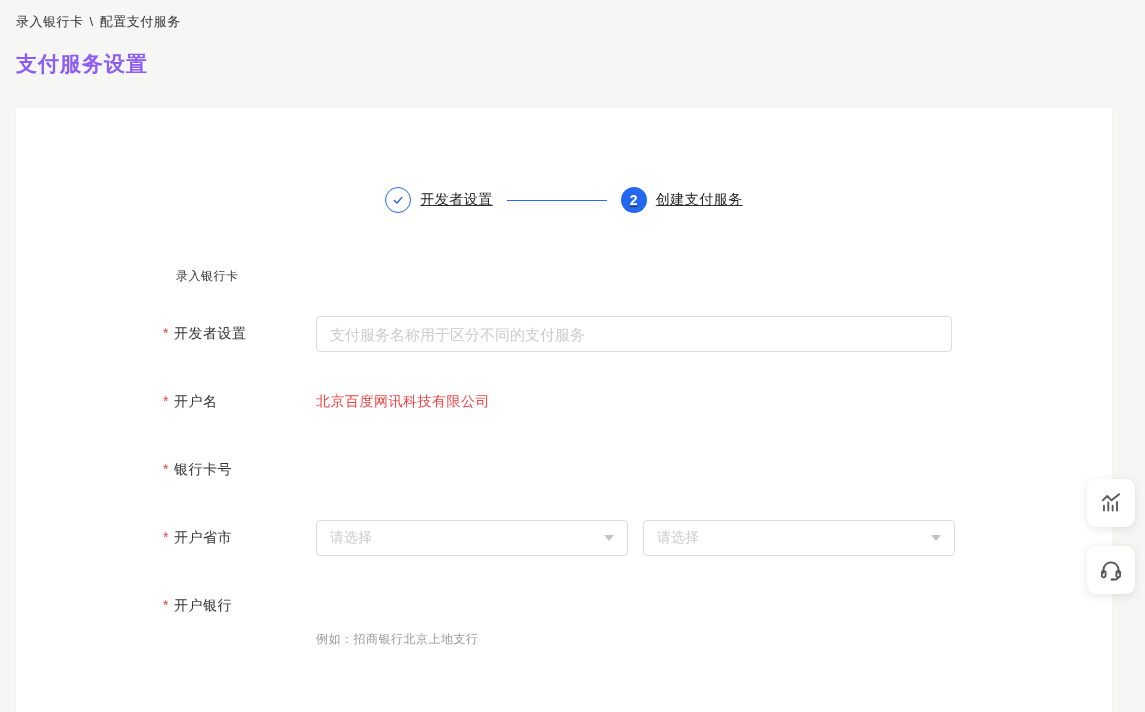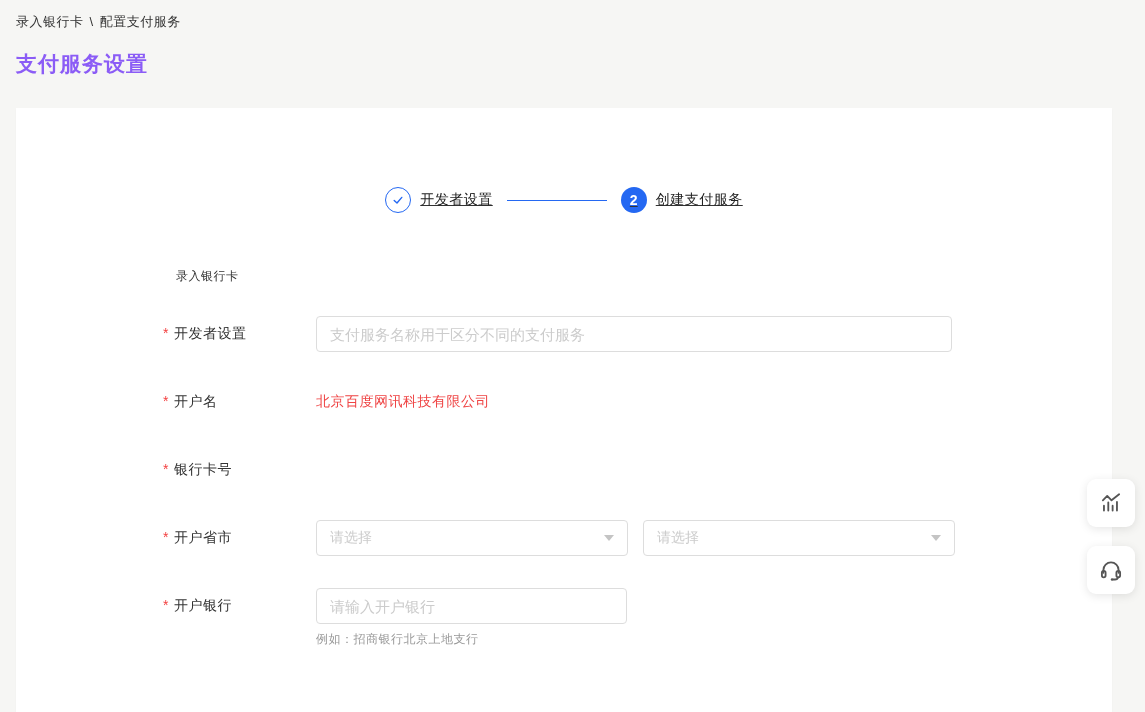--- a/index.html
+++ b/index.html
@@ -167,7 +167,6 @@
       <div class="form-label">
         <span class="req">*</span><span>开户银行</span>
       </div>
-      <input class="text-input w-short" type="text" placeholder="请输入开户银行" style="">
     </div>
     <div class="field-hint">例如：招商银行北京上地支行</div>
 

